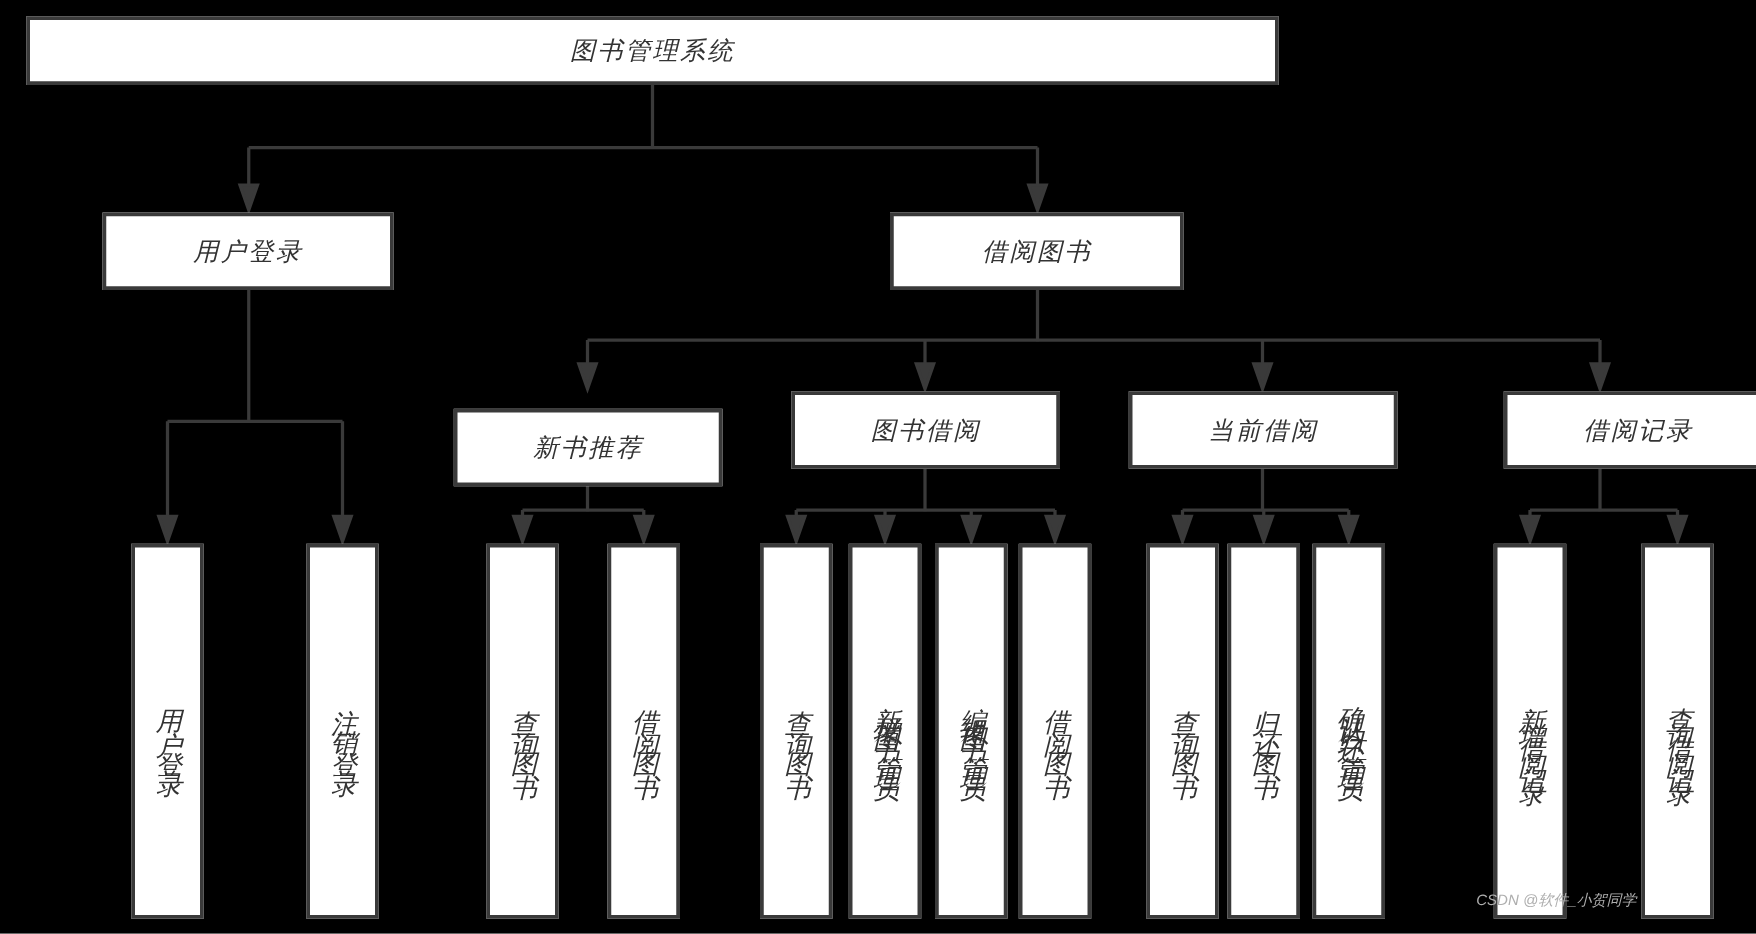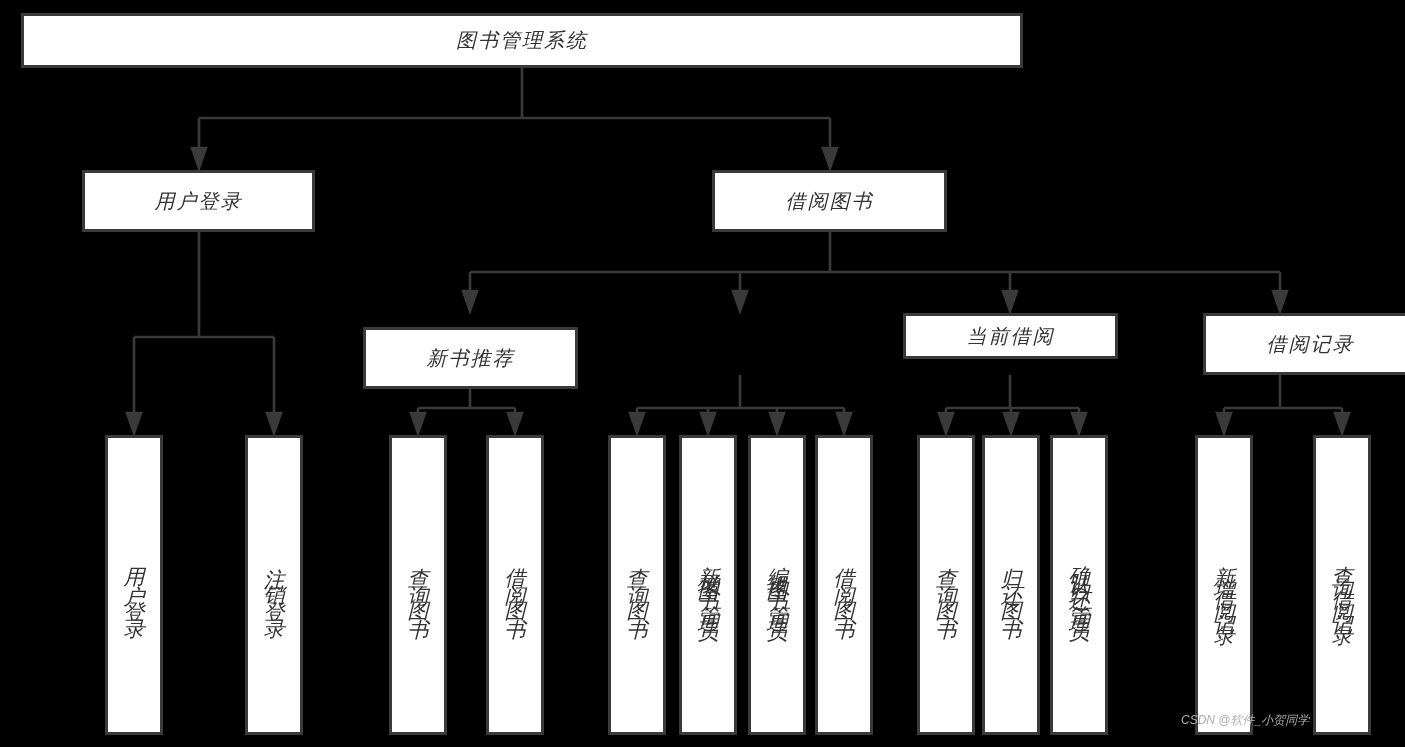--- a/index.html
+++ b/index.html
@@ -102,6 +102,7 @@
   <div class="box" style="left:712px;top:170px;width:235px;height:62px;">借阅图书</div>
 
   <div class="box" style="left:363px;top:327px;width:215px;height:62px;">新书推荐</div>
+  <div class="box" style="left:633px;top:313px;width:215px;height:62px;">图书借阅</div>
   <div class="box" style="left:903px;top:313px;width:215px;height:46px;">当前借阅</div>
   <div class="box" style="left:1173px;top:313px;width:215px;height:62px;margin-left:30px;">借阅记录</div>
 

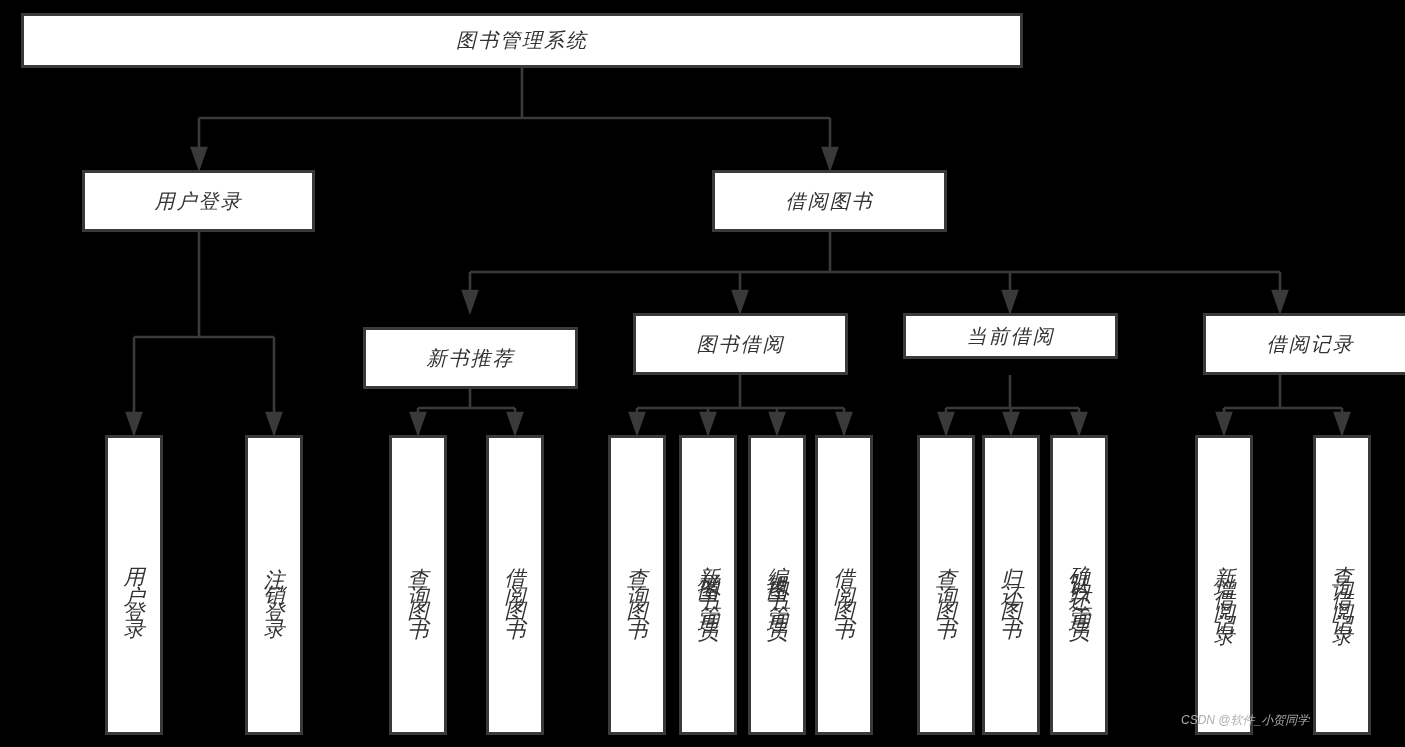--- a/index.html
+++ b/index.html
@@ -103,7 +103,7 @@
 
   <div class="box" style="left:363px;top:327px;width:215px;height:62px;">新书推荐</div>
   <div class="box" style="left:633px;top:313px;width:215px;height:62px;">图书借阅</div>
-  <div class="box" style="left:903px;top:313px;width:215px;height:46px;">当前借阅</div>
+  <div class="box" style="left:903px;top:313px;width:215px;height:62px;">当前借阅</div>
   <div class="box" style="left:1173px;top:313px;width:215px;height:62px;margin-left:30px;">借阅记录</div>
 
   <div class="box vbox sp4" style="left:105px;top:435px;width:58px;height:300px;">用户登录</div>

